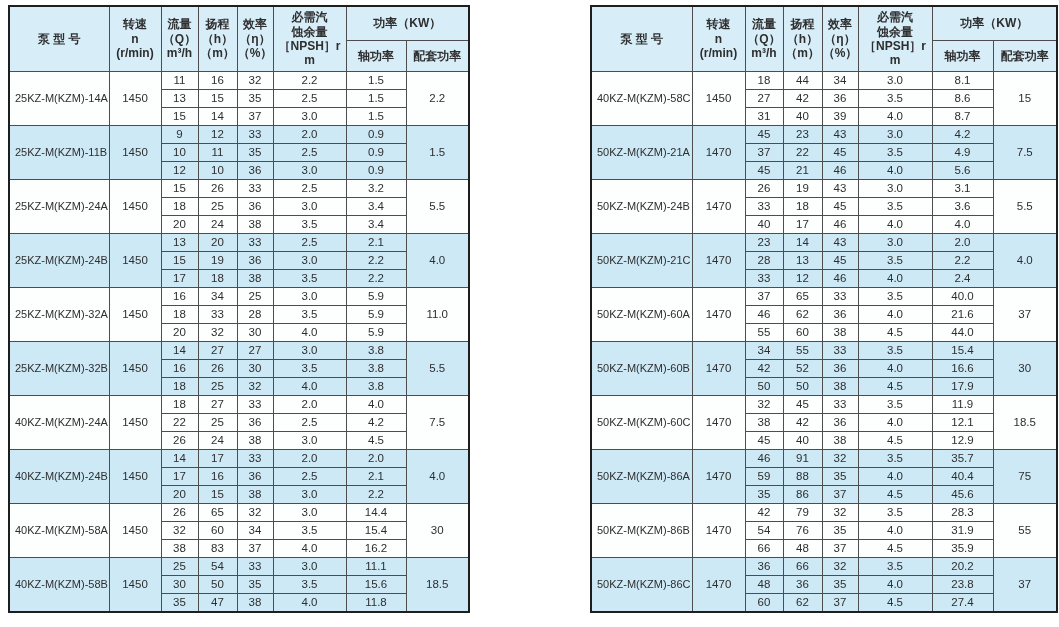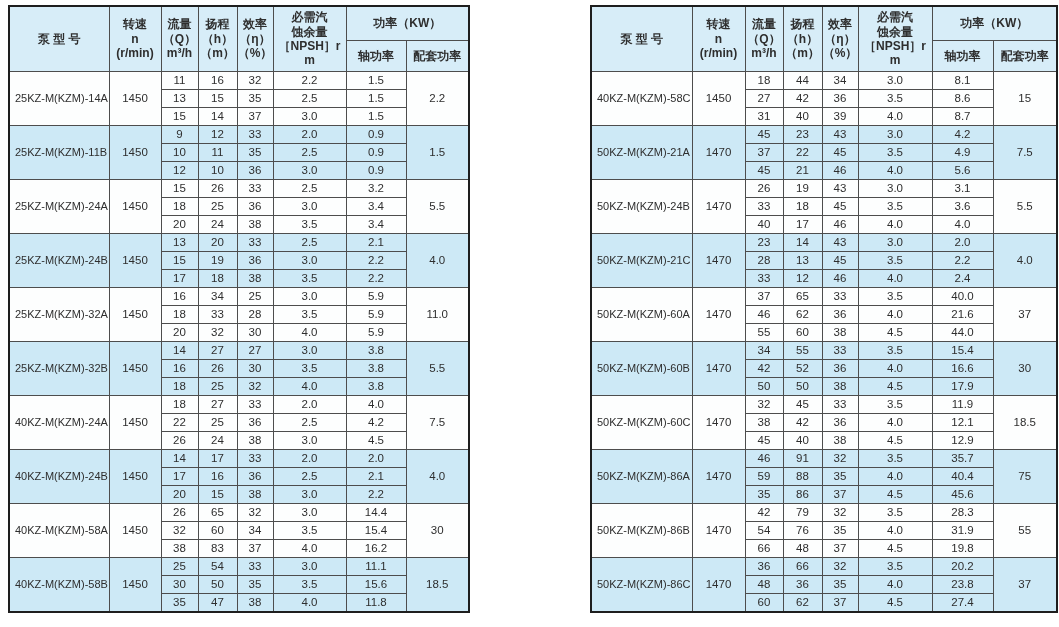--- a/index.html
+++ b/index.html
@@ -597,7 +597,7 @@
           <td>48</td>
           <td>37</td>
           <td>4.5</td>
-          <td>19.8</td>
+          <td>35.9</td>
         </tr>
         <tr class="group-shaded">
           <td rowspan="3" class="model-cell">50KZ-M(KZM)-86C</td>

